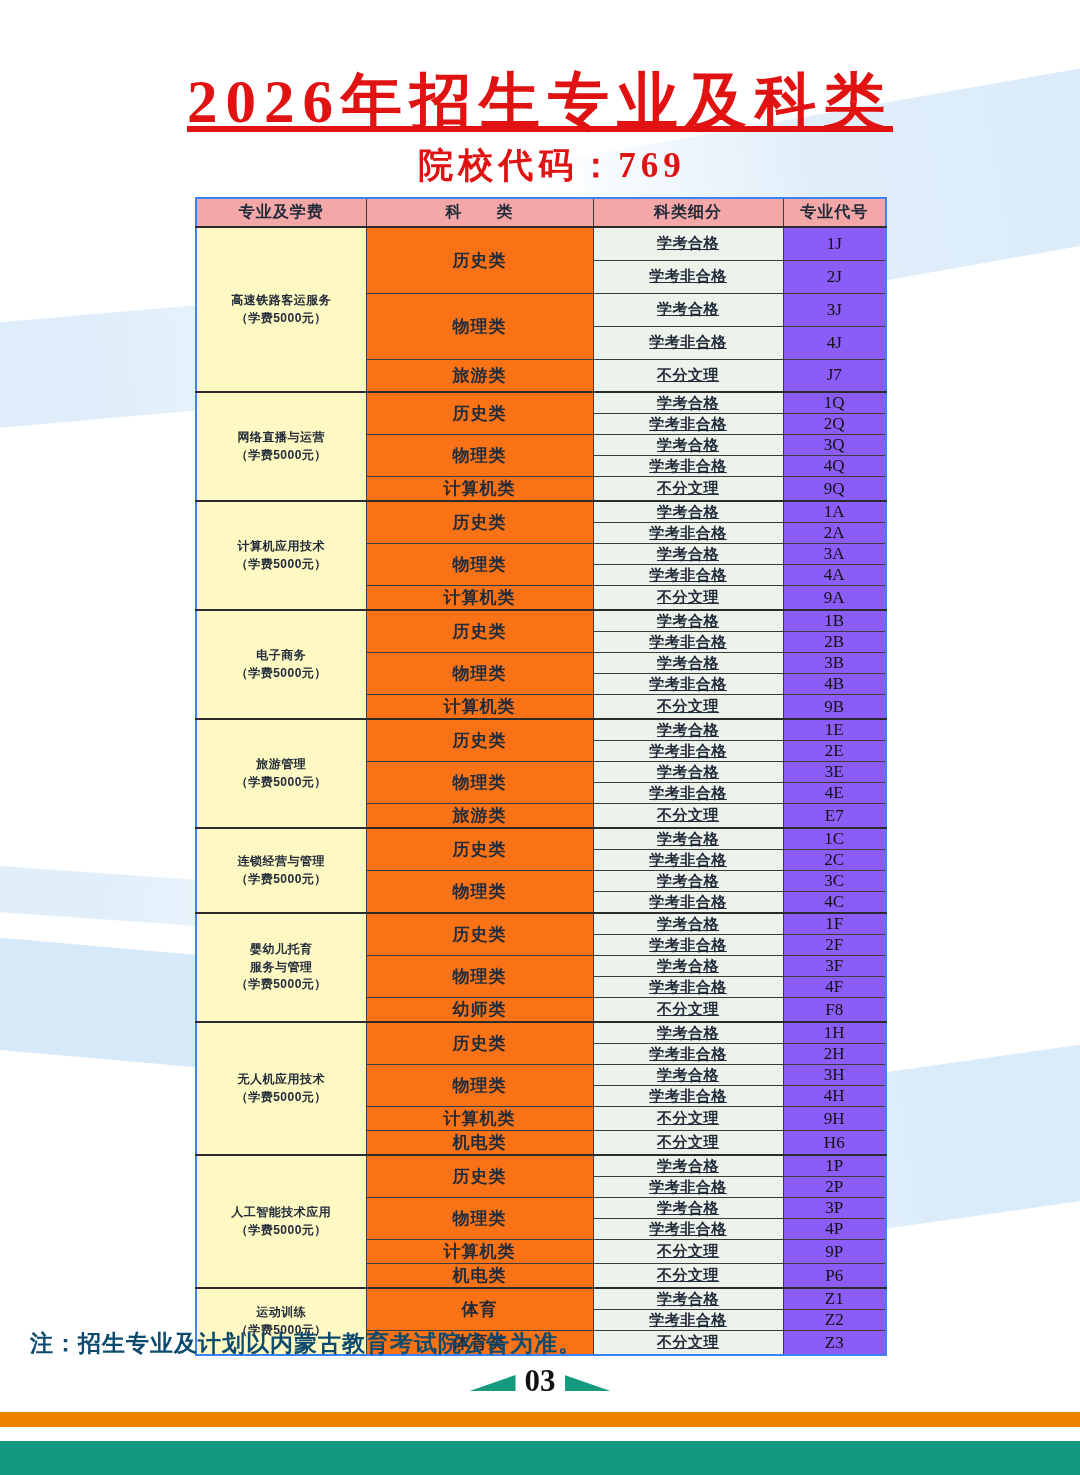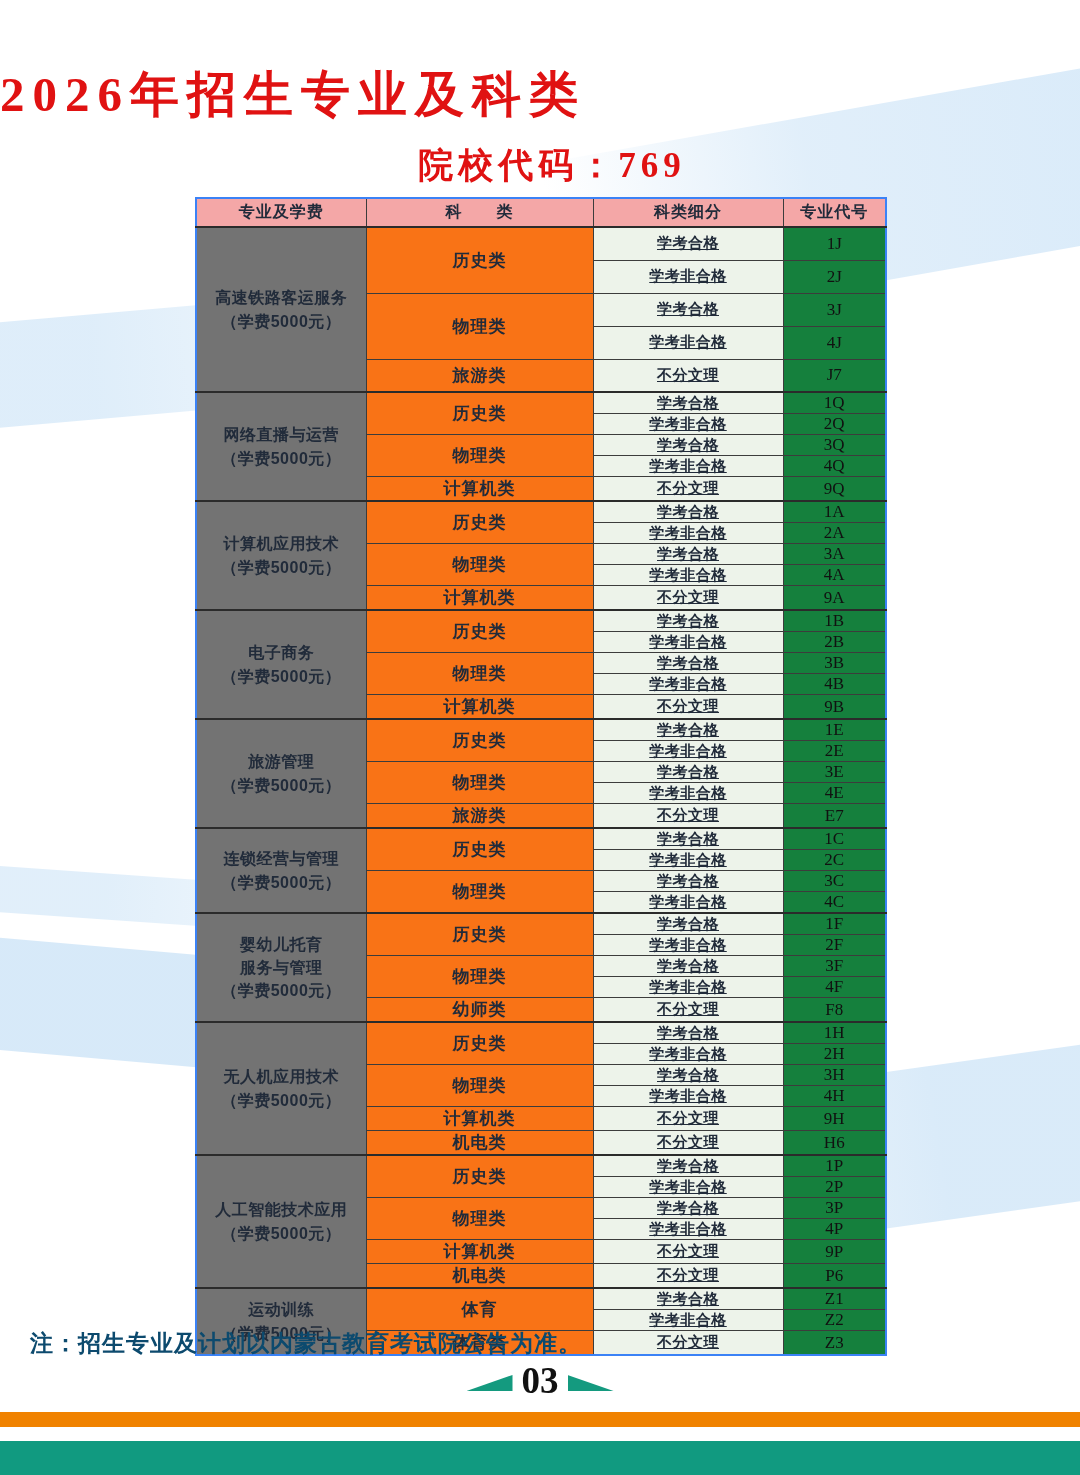--- a/index.html
+++ b/index.html
@@ -24,9 +24,9 @@
   .content{position:relative;z-index:1;}
 
   .title{
-    position:absolute;top:68px;left:0;width:100%;margin:0;
+    position:absolute;top:68px;left:0;width:100%;text-align:center;margin:0;
     font-family:"Liberation Serif","DejaVu Serif",serif;font-weight:bold;
-    font-size:49px;line-height:1.1;letter-spacing:8px;color:#e01212;
+    font-size:61px;line-height:1.1;letter-spacing:8px;color:#e01212;text-decoration:underline;
   }
   .subtitle{
     position:absolute;top:130px;left:0;width:100%;text-align:center;margin:12px;

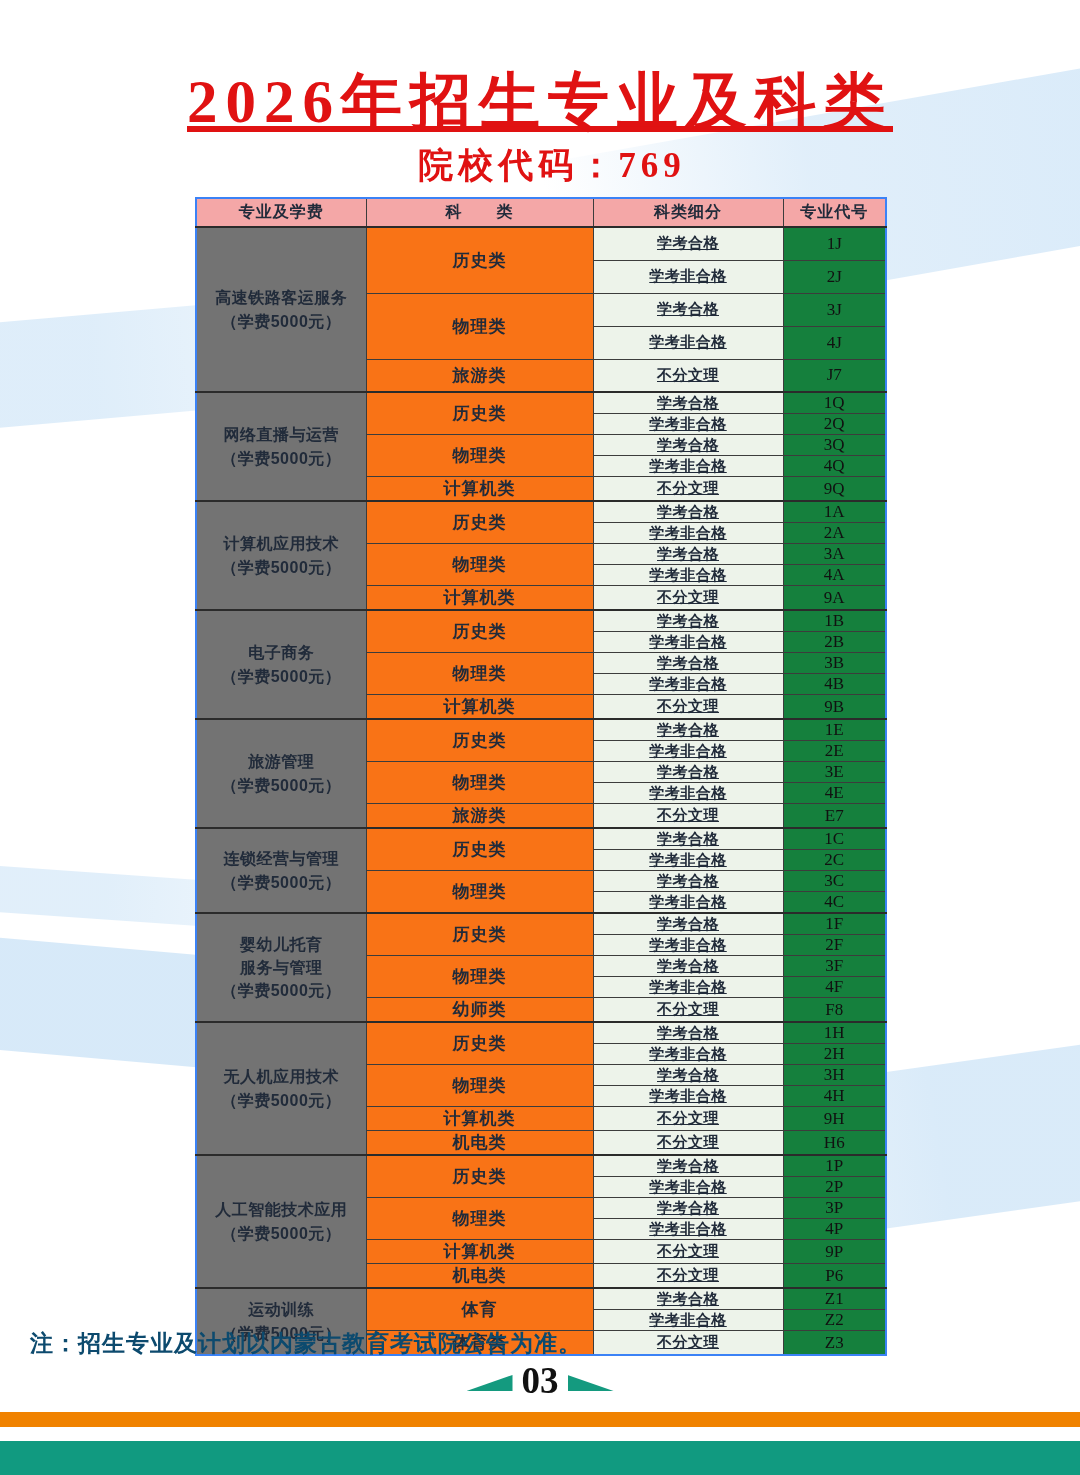--- a/index.html
+++ b/index.html
@@ -50,7 +50,7 @@
   td.major{background:#737373;font-size:16px;font-weight:bold;white-space:pre-line;line-height:1.45;letter-spacing:.5px;}
   td.category{background:#f97316;font-size:17px;font-weight:bold;letter-spacing:1px;}
   td.sub{background:#edf3ea;font-size:15px;font-weight:bold;letter-spacing:.5px;text-decoration:underline;}
-  td.code{background:#15803d;font-family:"Liberation Serif","DejaVu Serif",serif;font-size:17px;color:#111;}
+  td.code{background:#8b5cf6;font-family:"Liberation Serif","DejaVu Serif",serif;font-size:17px;color:#111;}
 
   .note{
     position:absolute;top:1328px;left:0;width:100%;text-align:left;

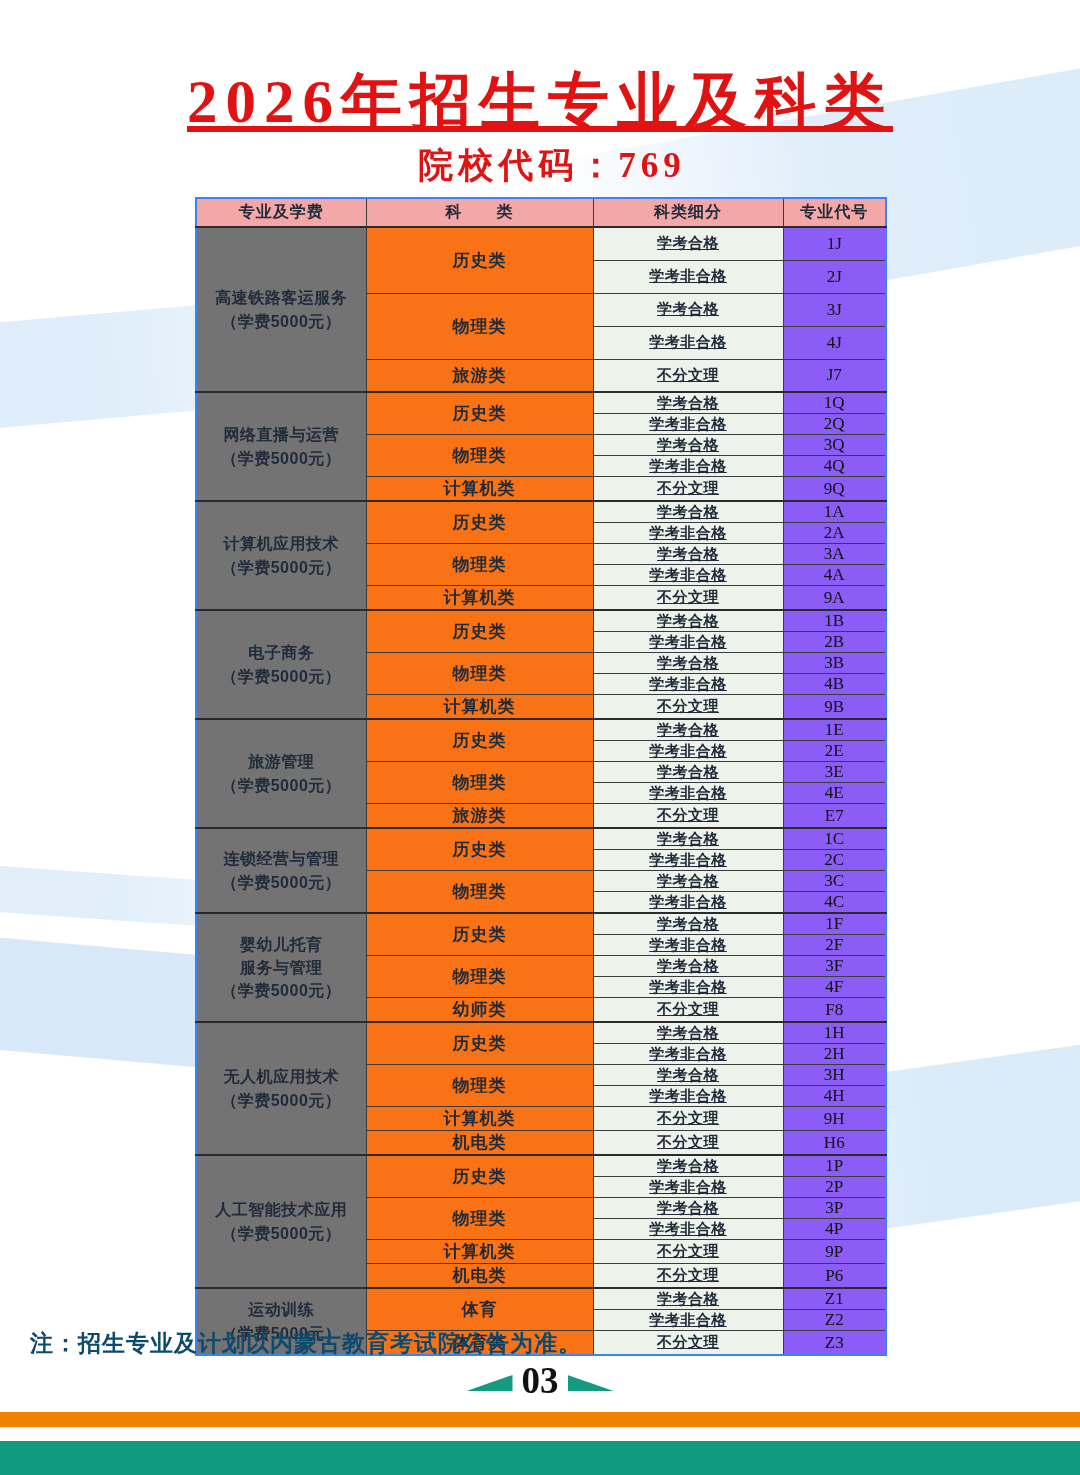--- a/index.html
+++ b/index.html
@@ -47,7 +47,7 @@
   table.adm tr{height:21px;}
   table.adm tr.tall{height:33px;}
   tr.group-start td{border-top:2px solid #2b2b2b;}
-  td.major{background:#737373;font-size:16px;font-weight:bold;white-space:pre-line;line-height:1.45;letter-spacing:.5px;}
+  td.major{background:#fef9c3;font-size:12px;font-weight:bold;white-space:pre-line;line-height:1.45;letter-spacing:.5px;}
   td.category{background:#f97316;font-size:17px;font-weight:bold;letter-spacing:1px;}
   td.sub{background:#edf3ea;font-size:15px;font-weight:bold;letter-spacing:.5px;text-decoration:underline;}
   td.code{background:#8b5cf6;font-family:"Liberation Serif","DejaVu Serif",serif;font-size:17px;color:#111;}

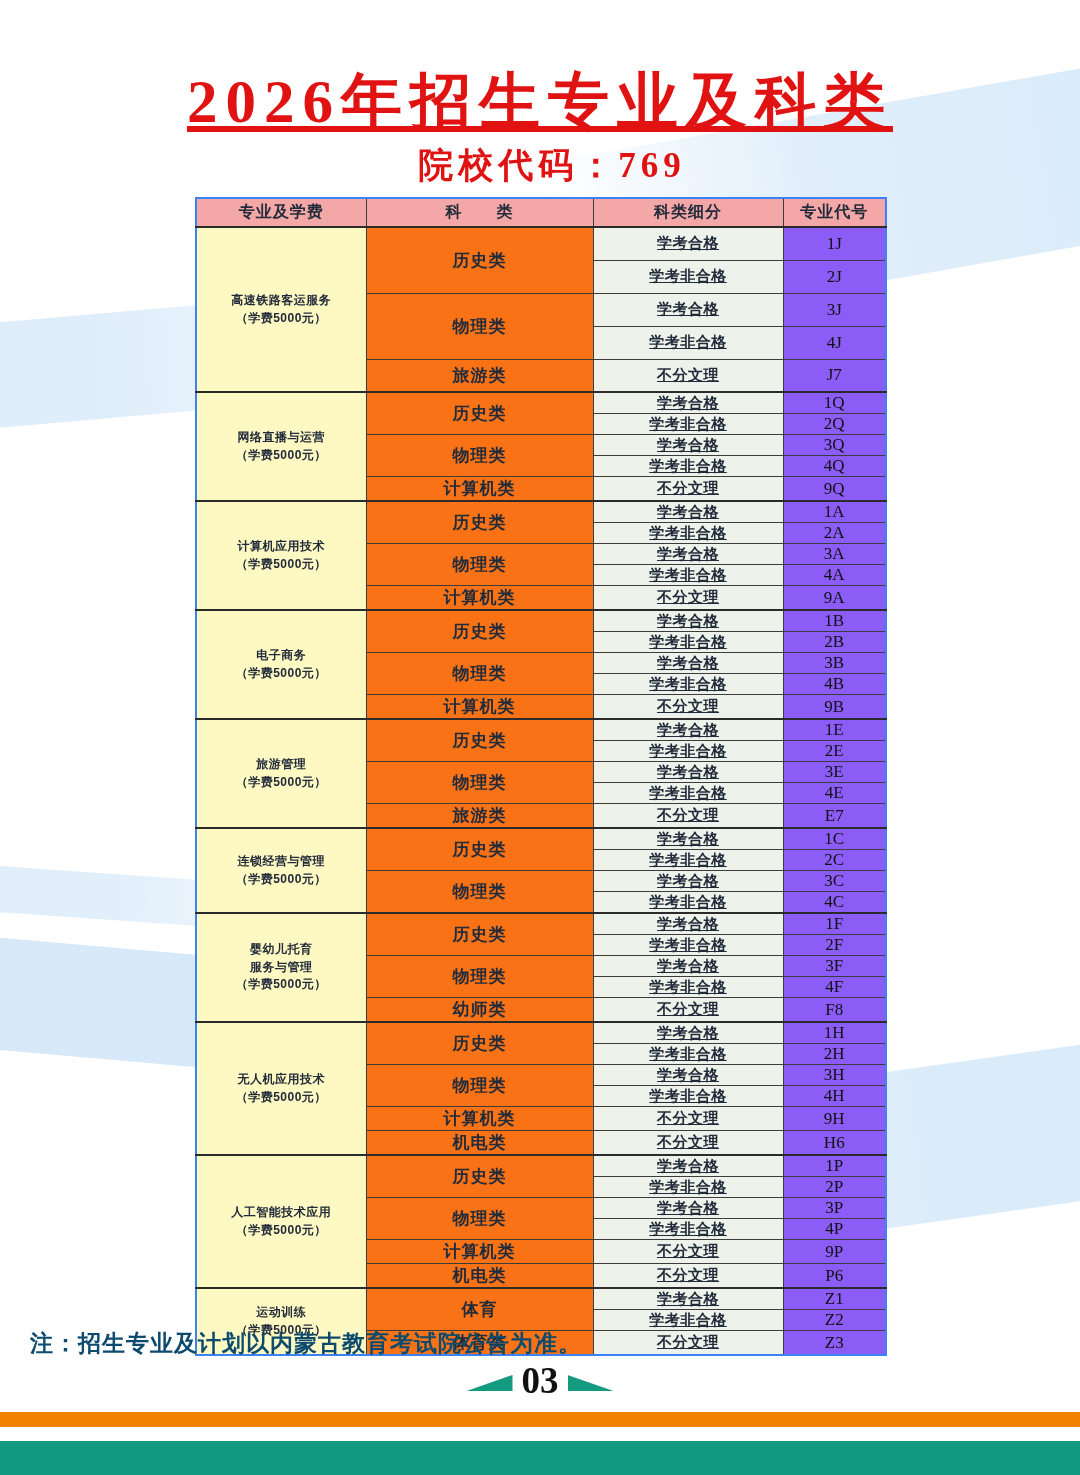--- a/index.html
+++ b/index.html
@@ -66,7 +66,7 @@
   .tri-right{clip-path:polygon(0 0,100% 100%,0 100%);}
   .page-num{
     font-family:"Liberation Serif","DejaVu Serif",serif;font-weight:bold;
-    font-size:37px;line-height:26px;color:#111;
+    font-size:31px;line-height:26px;color:#111;
   }
   .motto{
     position:absolute;top:1471px;left:0;width:100%;text-align:center;

